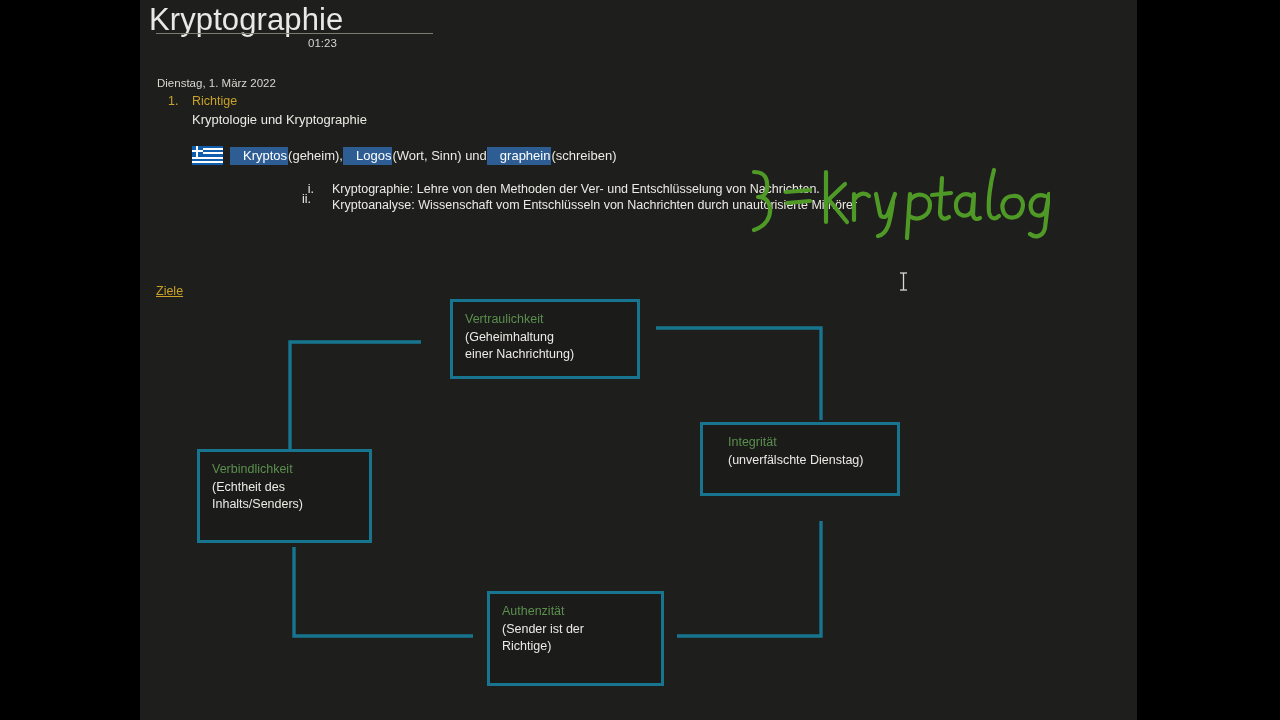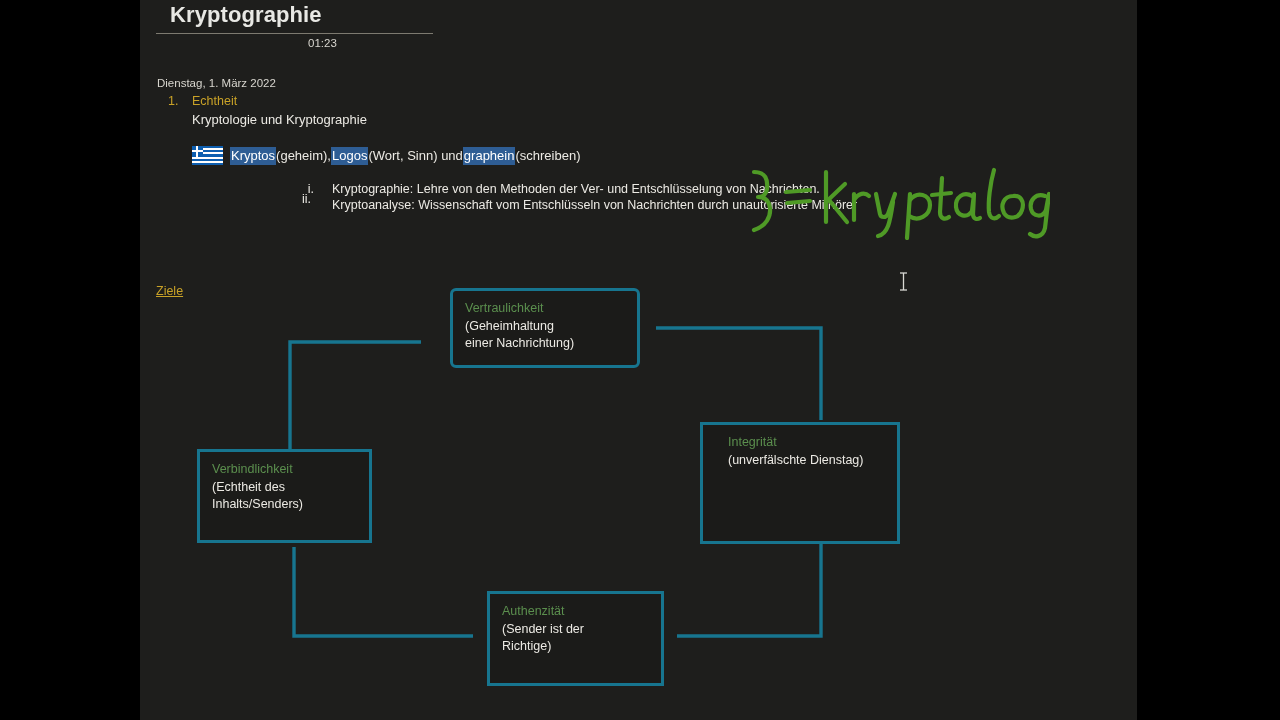--- a/index.html
+++ b/index.html
@@ -35,10 +35,10 @@
   
   #slide-title {
     position: absolute;
-    left: 30px;
+    left: 9px;
     top: 2px;
-    font-size: 22px;
-    font-weight: 700;
+    font-size: 31px;
+    font-weight: 400;
     color: #e8e8e4;
     letter-spacing: 0.1px;
   }

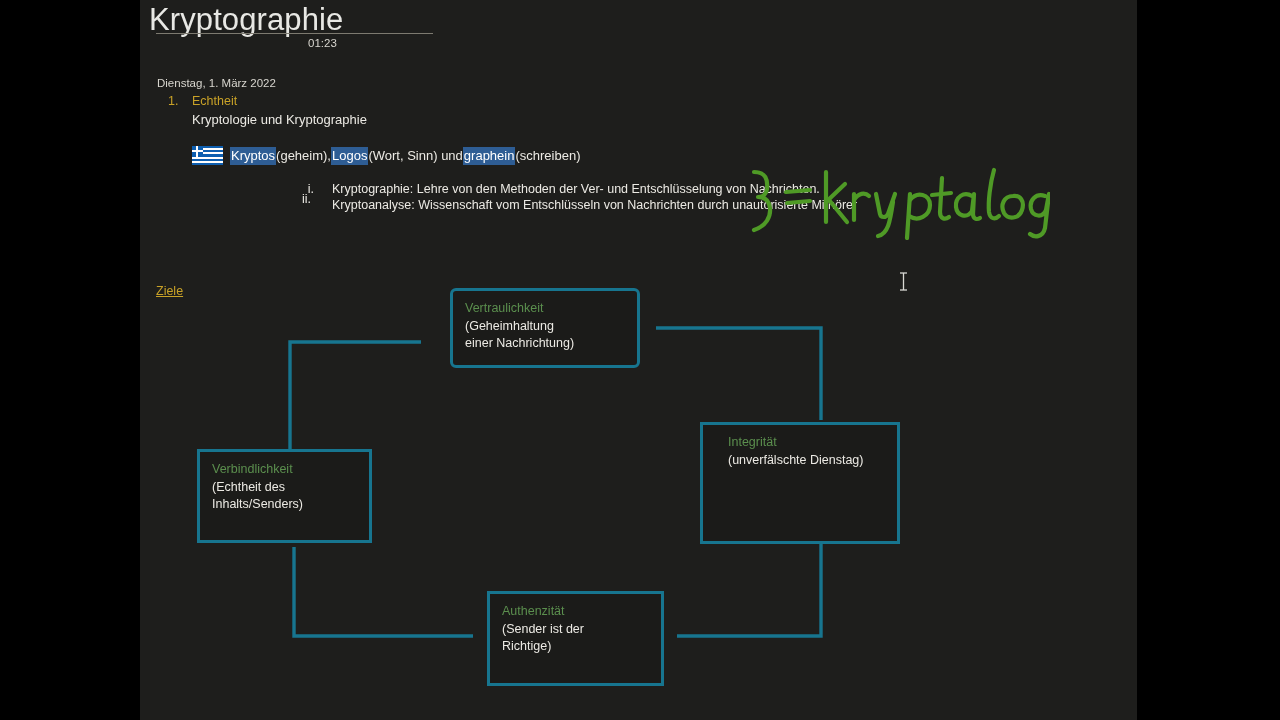--- a/index.html
+++ b/index.html
@@ -260,7 +260,7 @@
     <div id="slide-time">01:23</div>
 
     <div id="sec-num">1.</div>
-    <div id="sec-title">Echtheit</div>
+    <div id="sec-title">Richtige</div>
     <div id="sec-sub">Kryptologie und Kryptographie</div>
 
     <div id="greek-line">

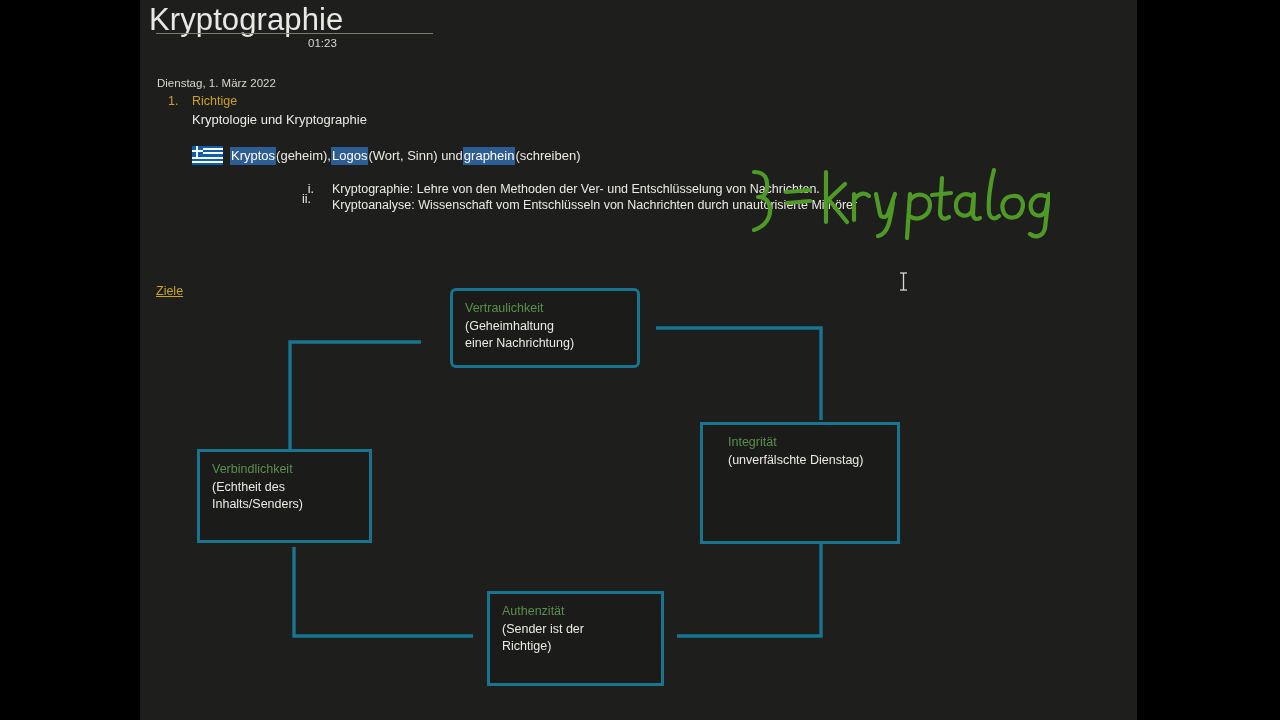--- a/index.html
+++ b/index.html
@@ -149,7 +149,7 @@
   .hl {
     background: #2e5d94;
     color: #ffffff;
-    padding: 1px 1px 2px 1px;
+    padding: 1px 1px 2px 13px;
   }
 
   

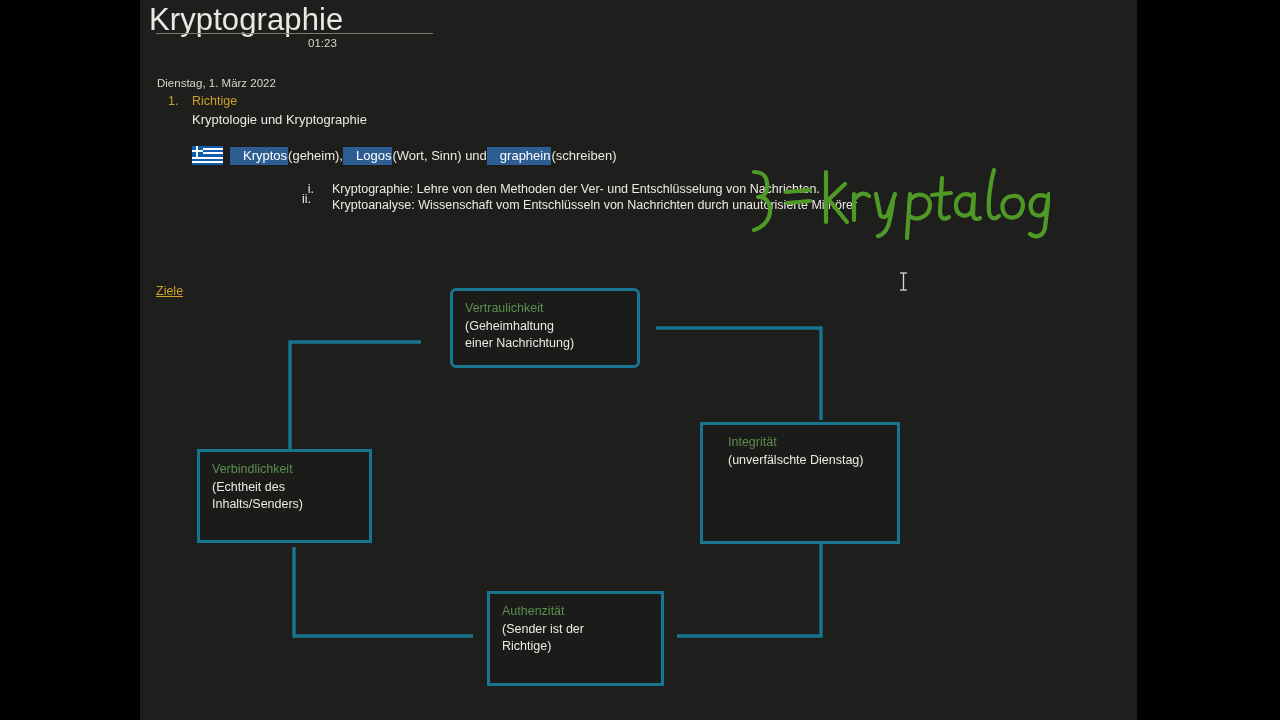--- a/index.html
+++ b/index.html
@@ -219,7 +219,7 @@
     white-space: pre-line;
   }
   #node-vertraulichkeit {
-    left: 310px; top: 288px; width: 190px; height: 80px; border-radius: 6px;
+    left: 310px; top: 299px; width: 190px; height: 80px;
   }
   #node-integritaet {
     left: 560px; top: 422px; width: 200px; height: 122px; padding-left: 25px;

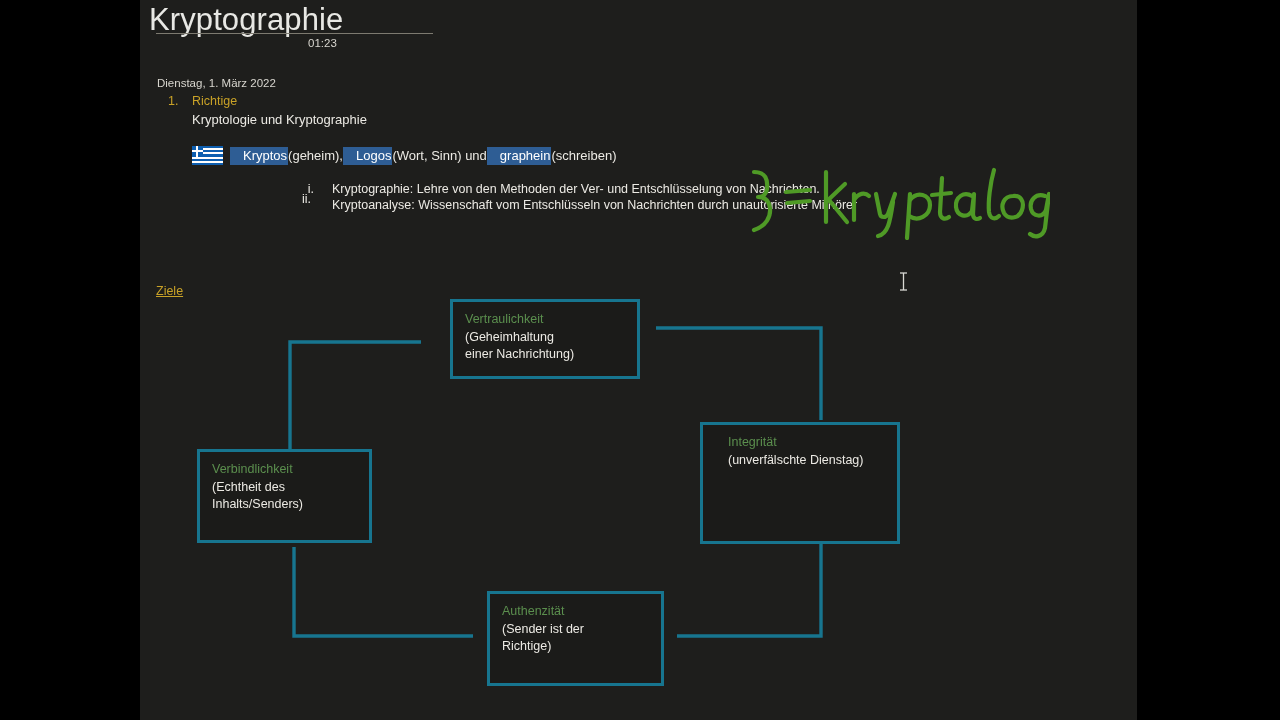--- a/index.html
+++ b/index.html
@@ -222,7 +222,7 @@
     left: 310px; top: 299px; width: 190px; height: 80px;
   }
   #node-integritaet {
-    left: 560px; top: 422px; width: 200px; height: 122px; padding-left: 25px;
+    left: 560px; top: 422px; width: 200px; height: 74px; padding-left: 25px;
   }
   #node-authenzitaet {
     left: 347px; top: 591px; width: 177px; height: 95px;

